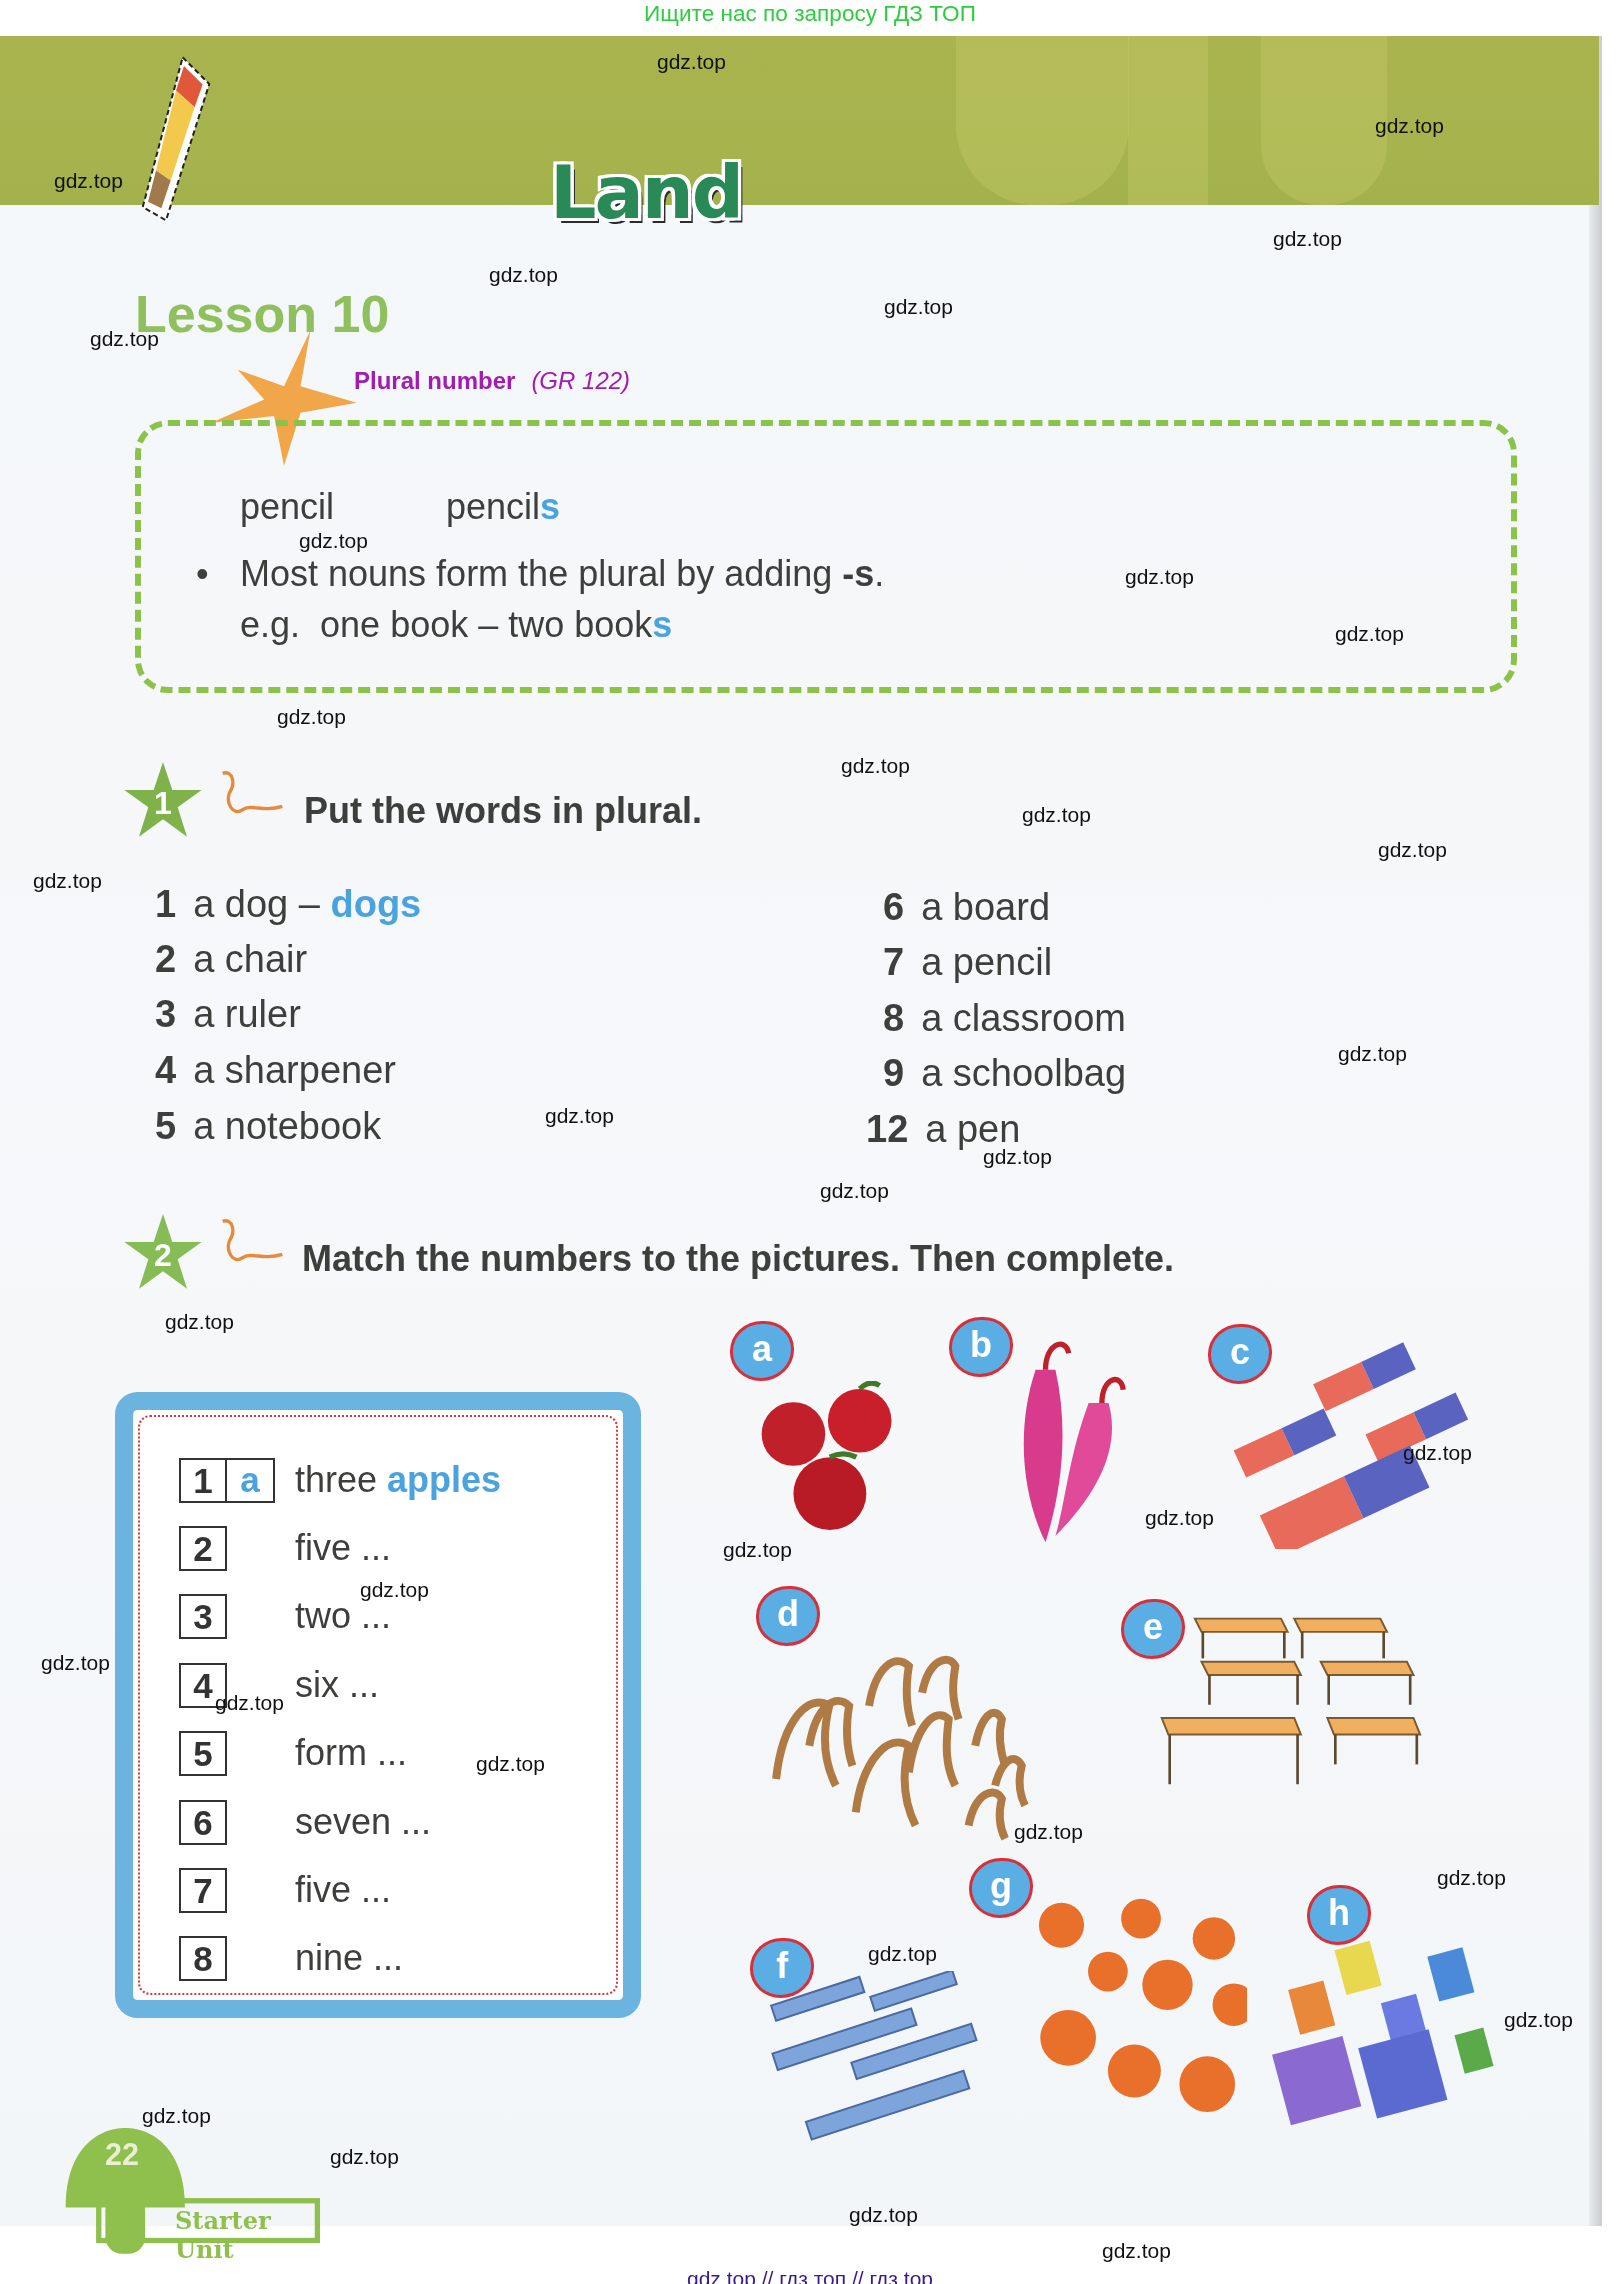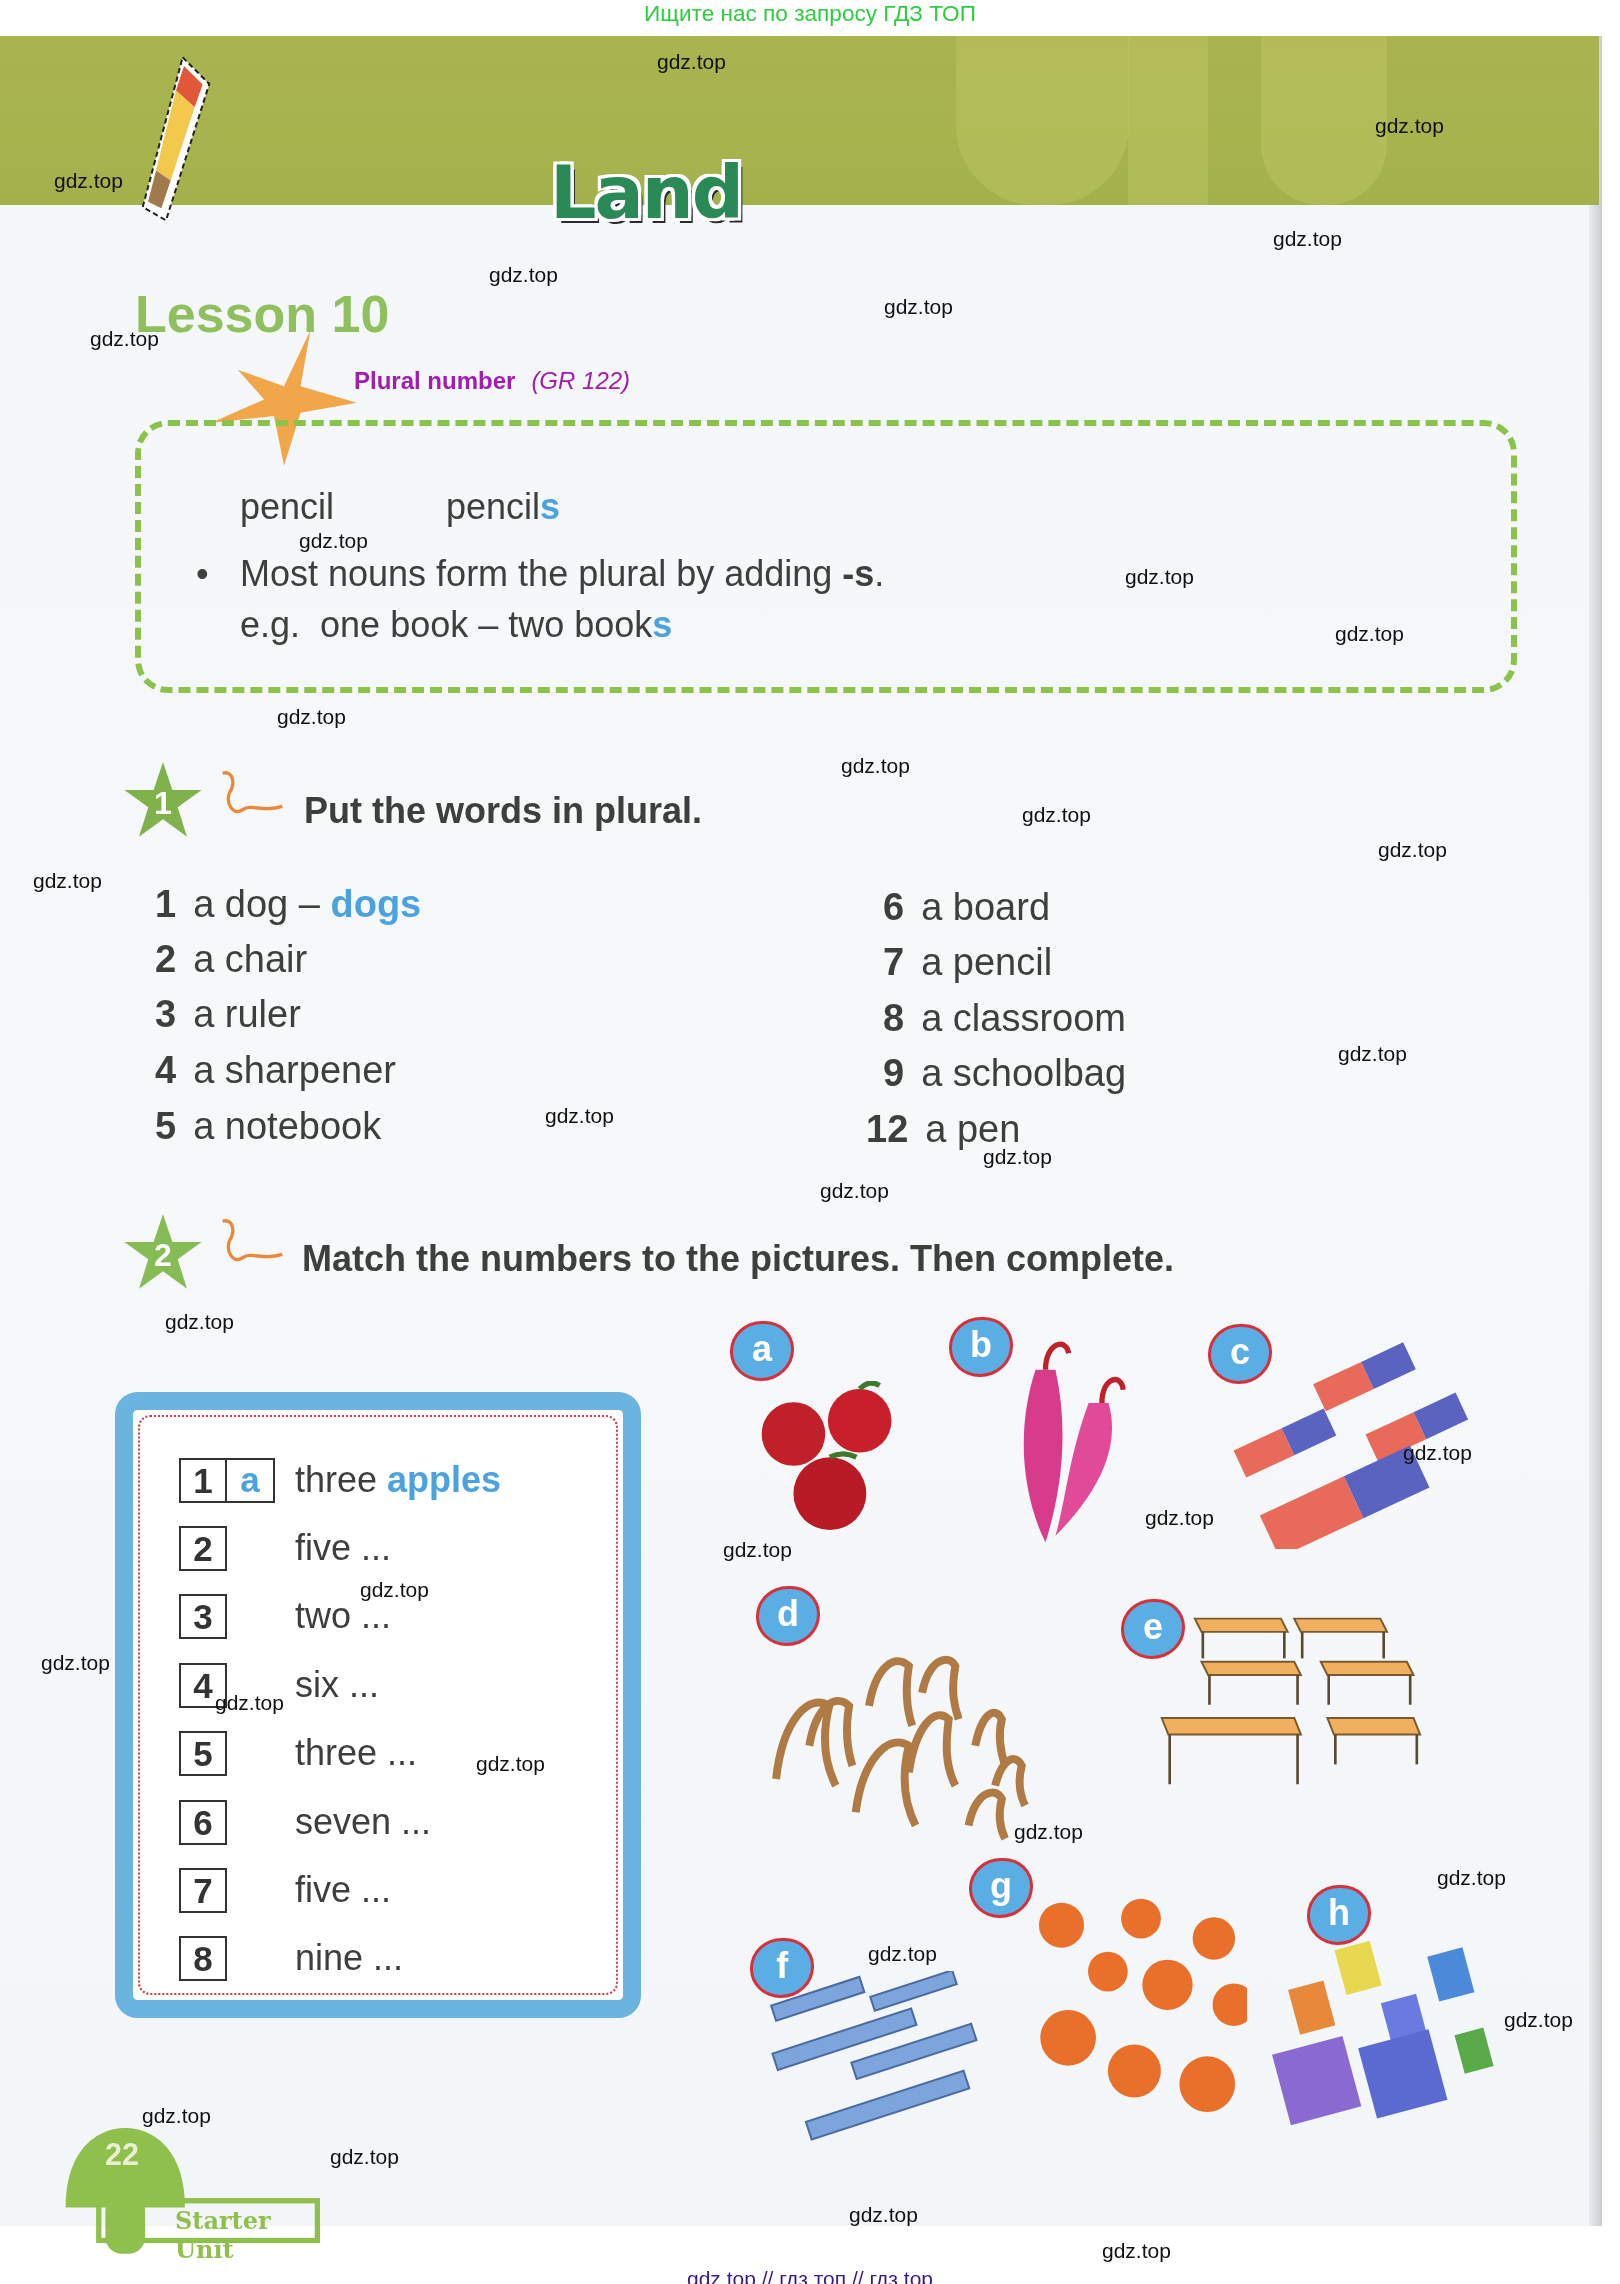--- a/index.html
+++ b/index.html
@@ -151,7 +151,7 @@
   </div>
   <div class="match-row" style="top:321px">
     <div class="num-cell">5</div>
-    <div class="phrase">three ...</div>
+    <div class="phrase">form ...</div>
   </div>
   <div class="match-row" style="top:390px">
     <div class="num-cell">6</div>

